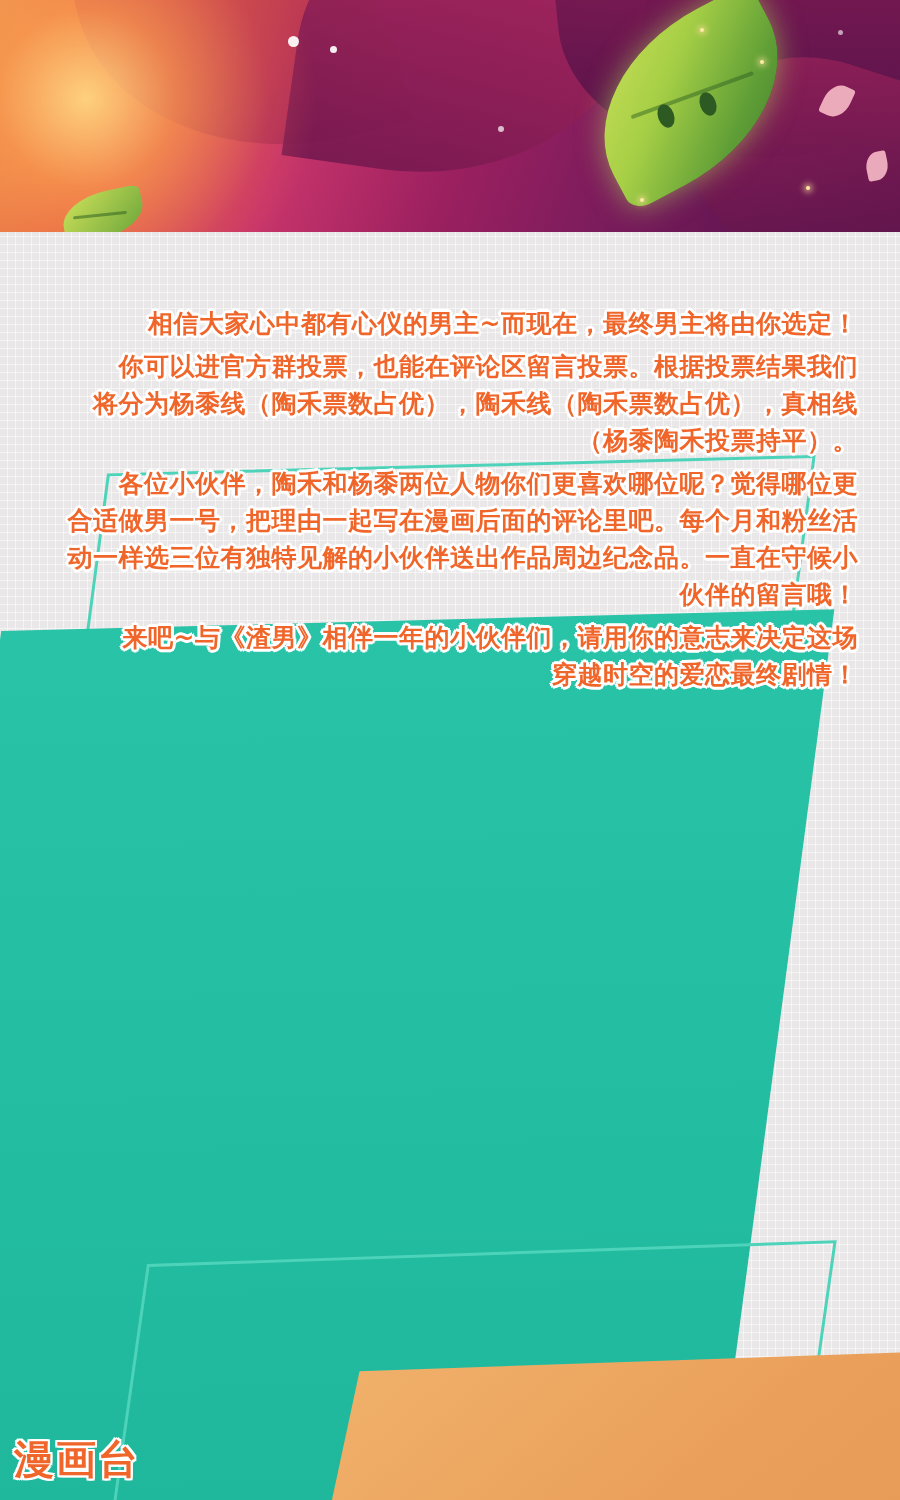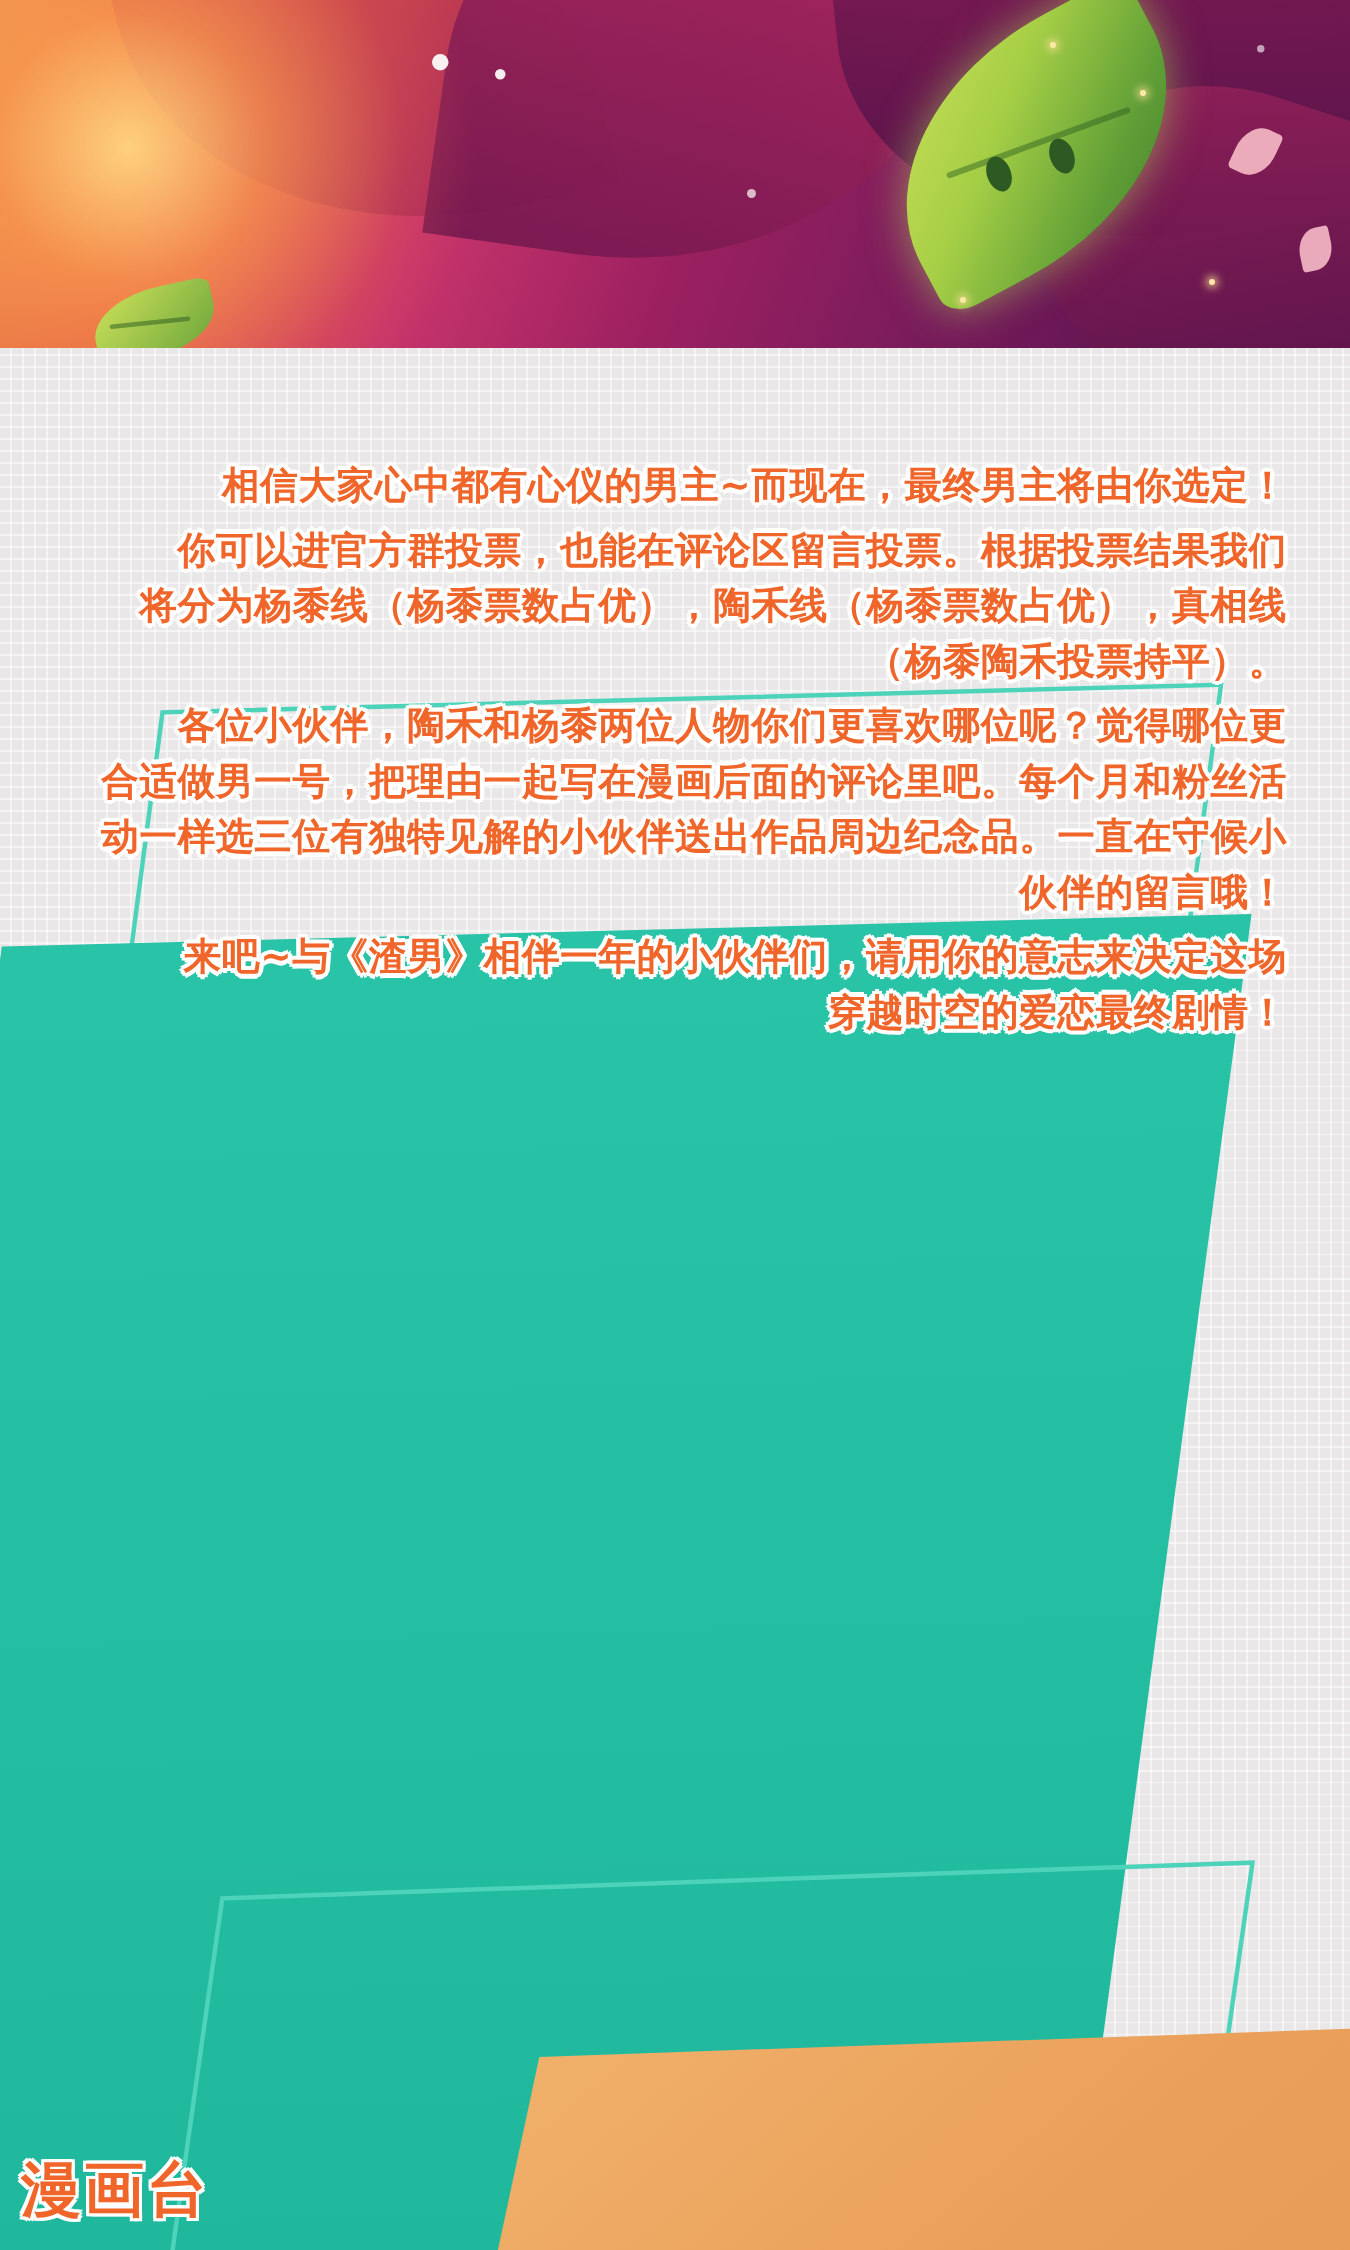--- a/index.html
+++ b/index.html
@@ -247,7 +247,7 @@
 
   <div class="text-block">
     <p class="para p-first">相信大家心中都有心仪的男主~而现在，最终男主将由你选定！</p>
-    <p class="para">你可以进官方群投票，也能在评论区留言投票。根据投票结果我们将分为杨黍线（杨黍票数占优），陶禾线（杨黍票数占优），真相线（杨黍陶禾投票持平）。</p>
+    <p class="para">你可以进官方群投票，也能在评论区留言投票。根据投票结果我们将分为杨黍线（陶禾票数占优），陶禾线（陶禾票数占优），真相线（杨黍陶禾投票持平）。</p>
     <p class="para">各位小伙伴，陶禾和杨黍两位人物你们更喜欢哪位呢？觉得哪位更合适做男一号，把理由一起写在漫画后面的评论里吧。每个月和粉丝活动一样选三位有独特见解的小伙伴送出作品周边纪念品。一直在守候小伙伴的留言哦！</p>
     <p class="para">来吧~与《渣男》相伴一年的小伙伴们，请用你的意志来决定这场穿越时空的爱恋最终剧情！</p>
   </div>

